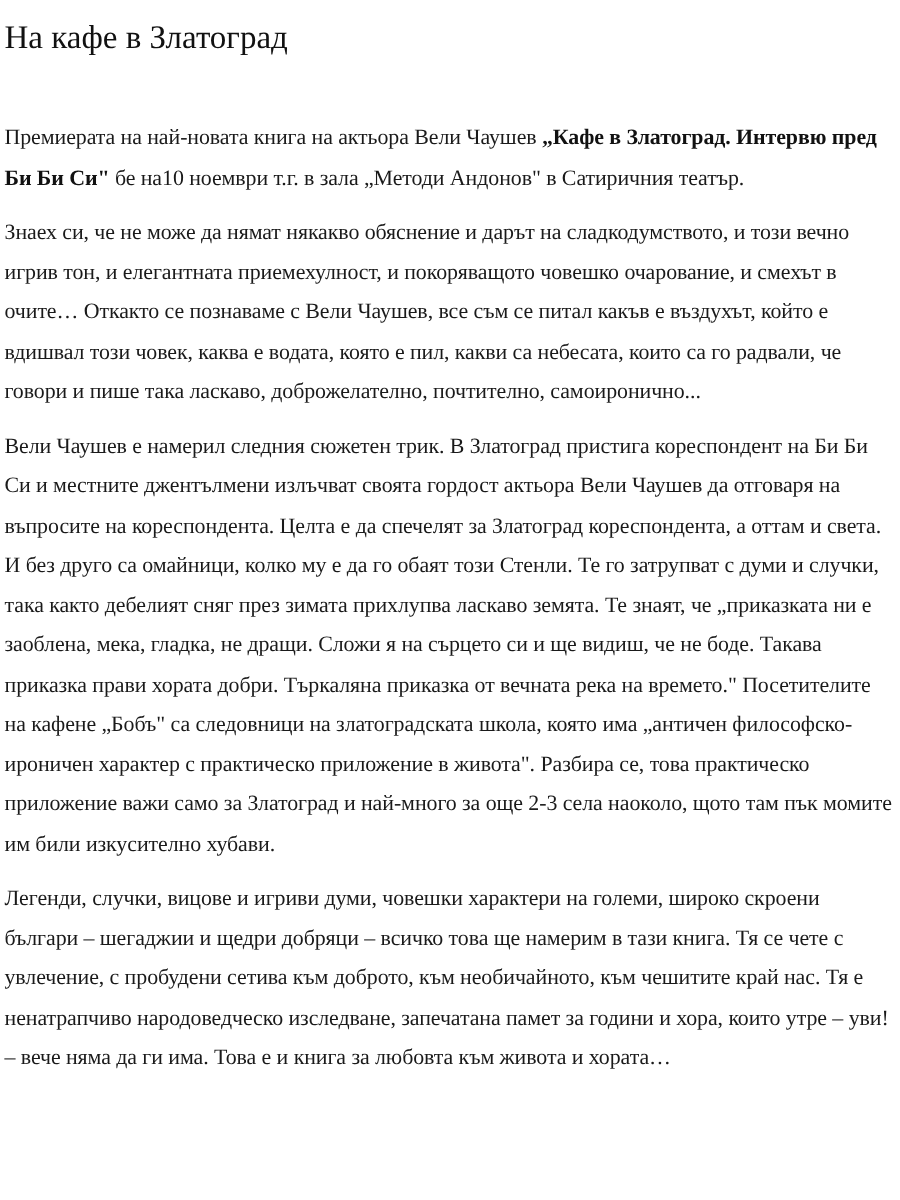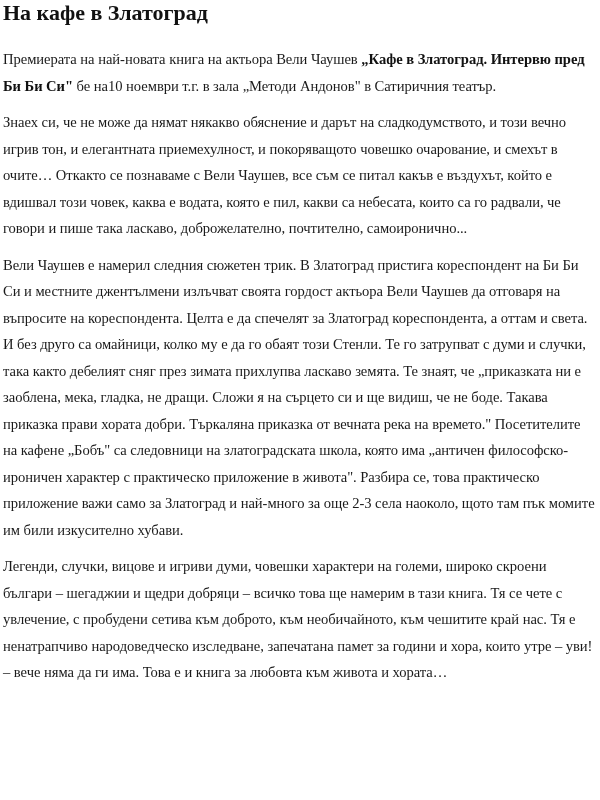--- a/index.html
+++ b/index.html
@@ -19,9 +19,9 @@
     }
     h1 {
       font-size: 22px;
-      font-weight: bold;
+      font-weight: normal;
       margin: 0;
-      padding-top: 0px;
+      padding-top: 12px;
       line-height: 26px;
       color: #111;
     }

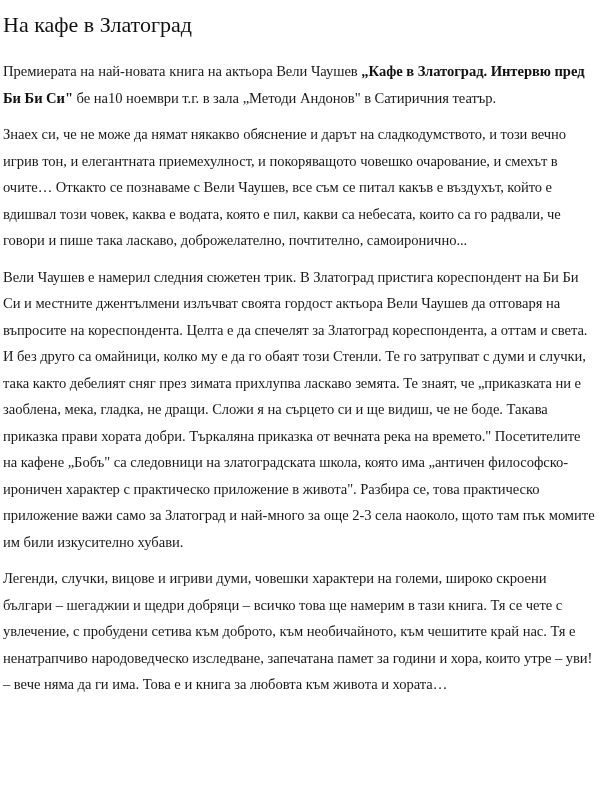--- a/index.html
+++ b/index.html
@@ -26,7 +26,7 @@
       color: #111;
     }
     .body-text {
-      margin-top: 20px;
+      margin-top: 41px;
     }
     p {
       font-size: 14.6px;

